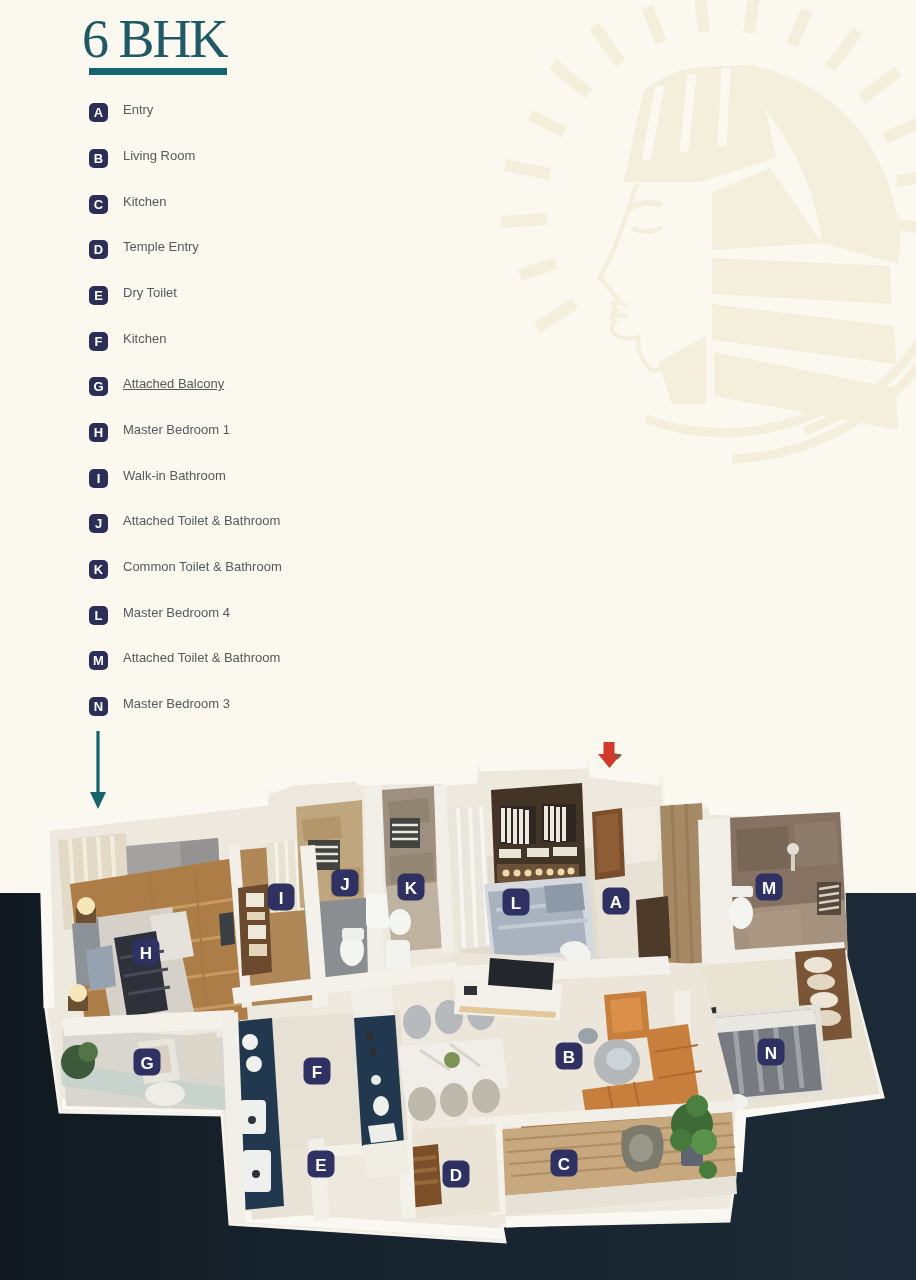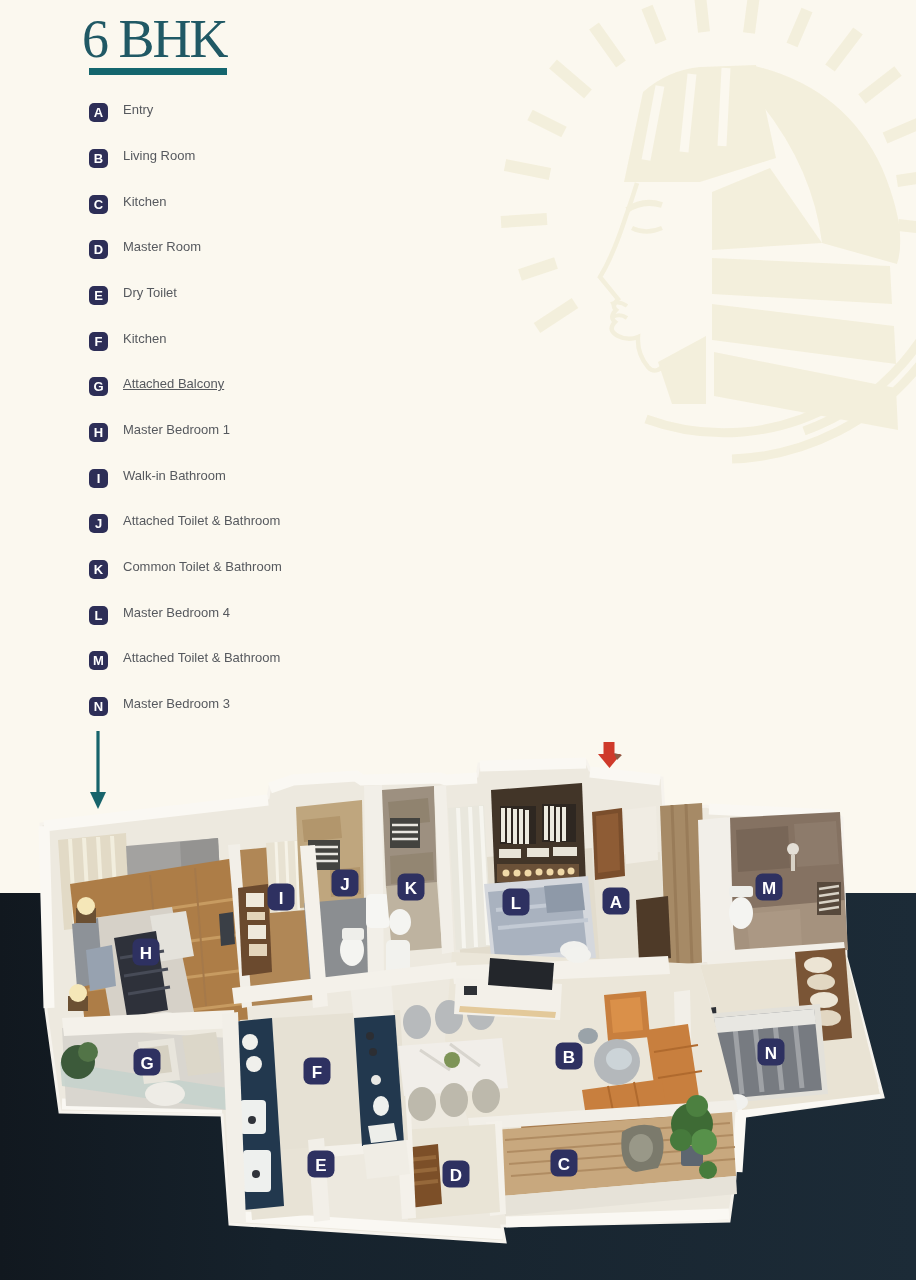--- a/index.html
+++ b/index.html
@@ -82,7 +82,7 @@
 <div class="ltxt" style="top:194px;">Kitchen</div>
 
 <div class="badge" style="left:89px;top:240px;">D</div>
-<div class="ltxt" style="top:239px;">Master Room</div>
+<div class="ltxt" style="top:239px;">Temple Entry</div>
 
 <div class="badge" style="left:89px;top:286px;">E</div>
 <div class="ltxt" style="top:285px;">Dry Toilet</div>

